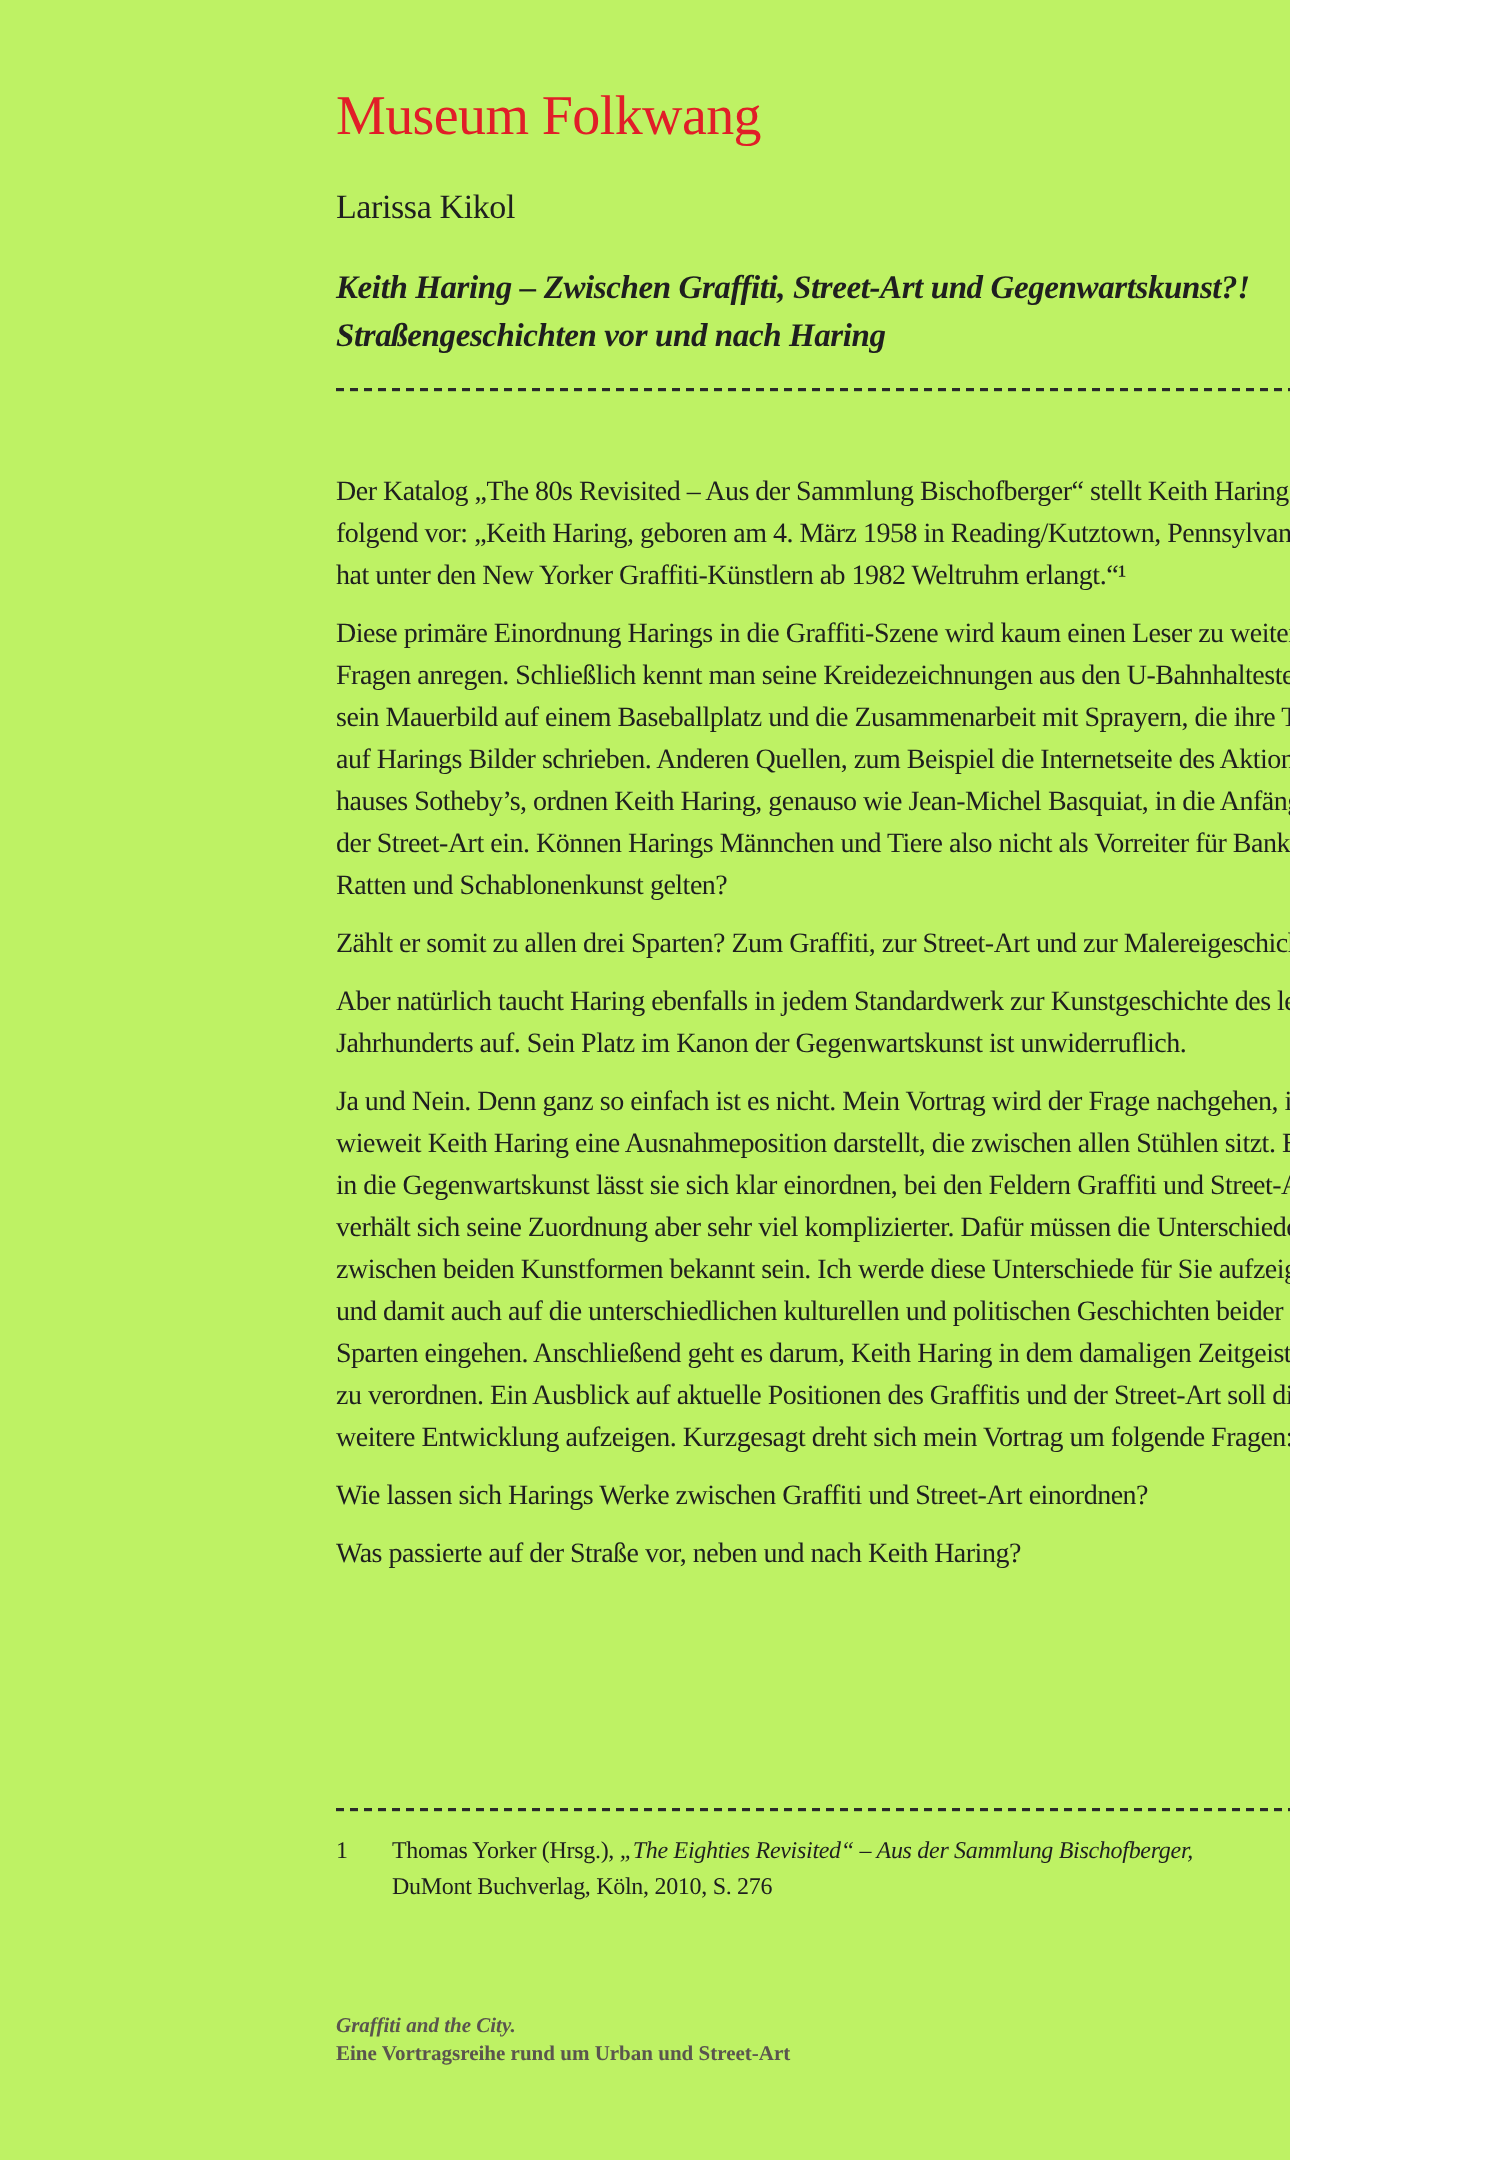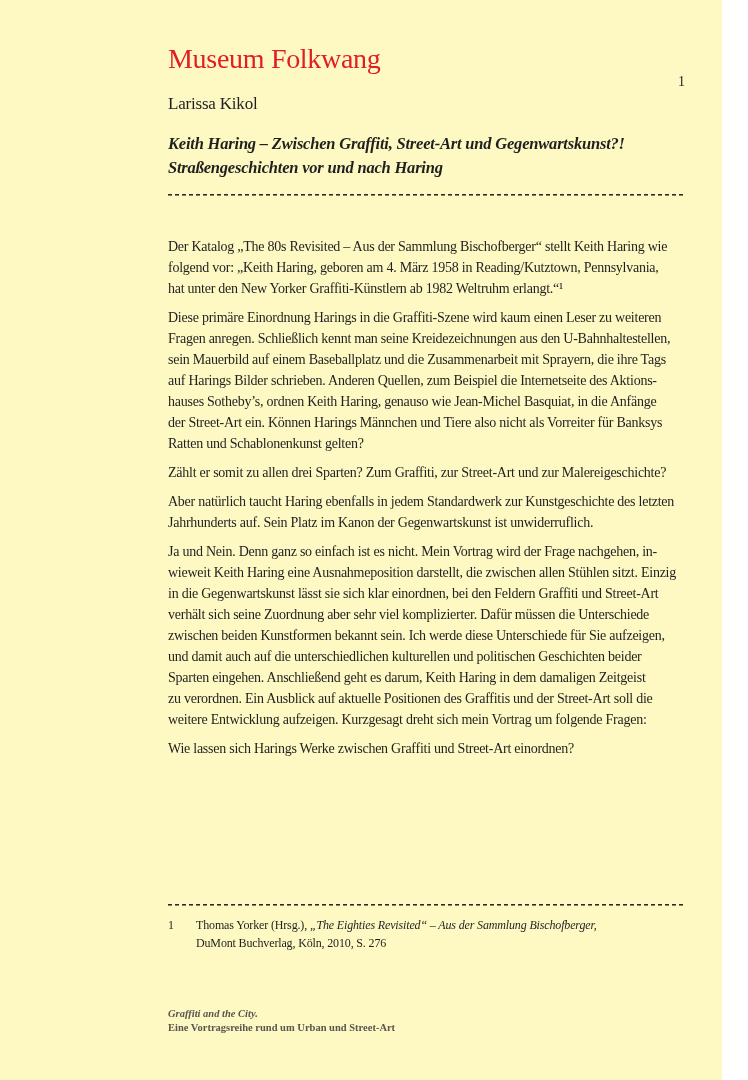--- a/index.html
+++ b/index.html
@@ -6,9 +6,9 @@
   html, body { background: #ffffff; }
   .page {
     position: relative;
-    width: 722px;
+    width: 645px;
     height: 1080px;
-    background: #fef9c3;
+    background: #bef264;
     font-family: "Liberation Serif", serif;
     color: #1f1f1f;
     overflow: hidden;

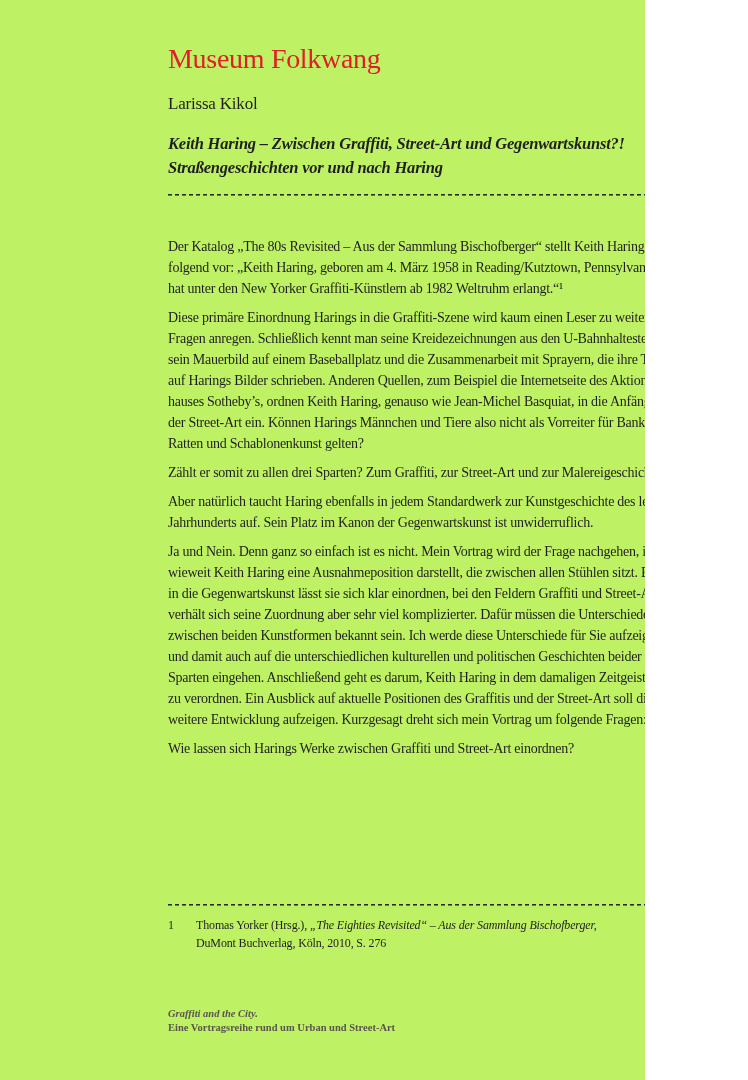--- a/index.html
+++ b/index.html
@@ -138,6 +138,7 @@
 zu verordnen. Ein Ausblick auf aktuelle Positionen des Graffitis und der Street-Art soll die
 weitere Entwicklung aufzeigen. Kurzgesagt dreht sich mein Vortrag um folgende Fragen:</p>
     <p>Wie lassen sich Harings Werke zwischen Graffiti und Street-Art einordnen?</p>
+    <p>Was passierte auf der Straße vor, neben und nach Keith Haring?</p>
   </div>
 
   <div class="dashed-rule rule-footnote"></div>

